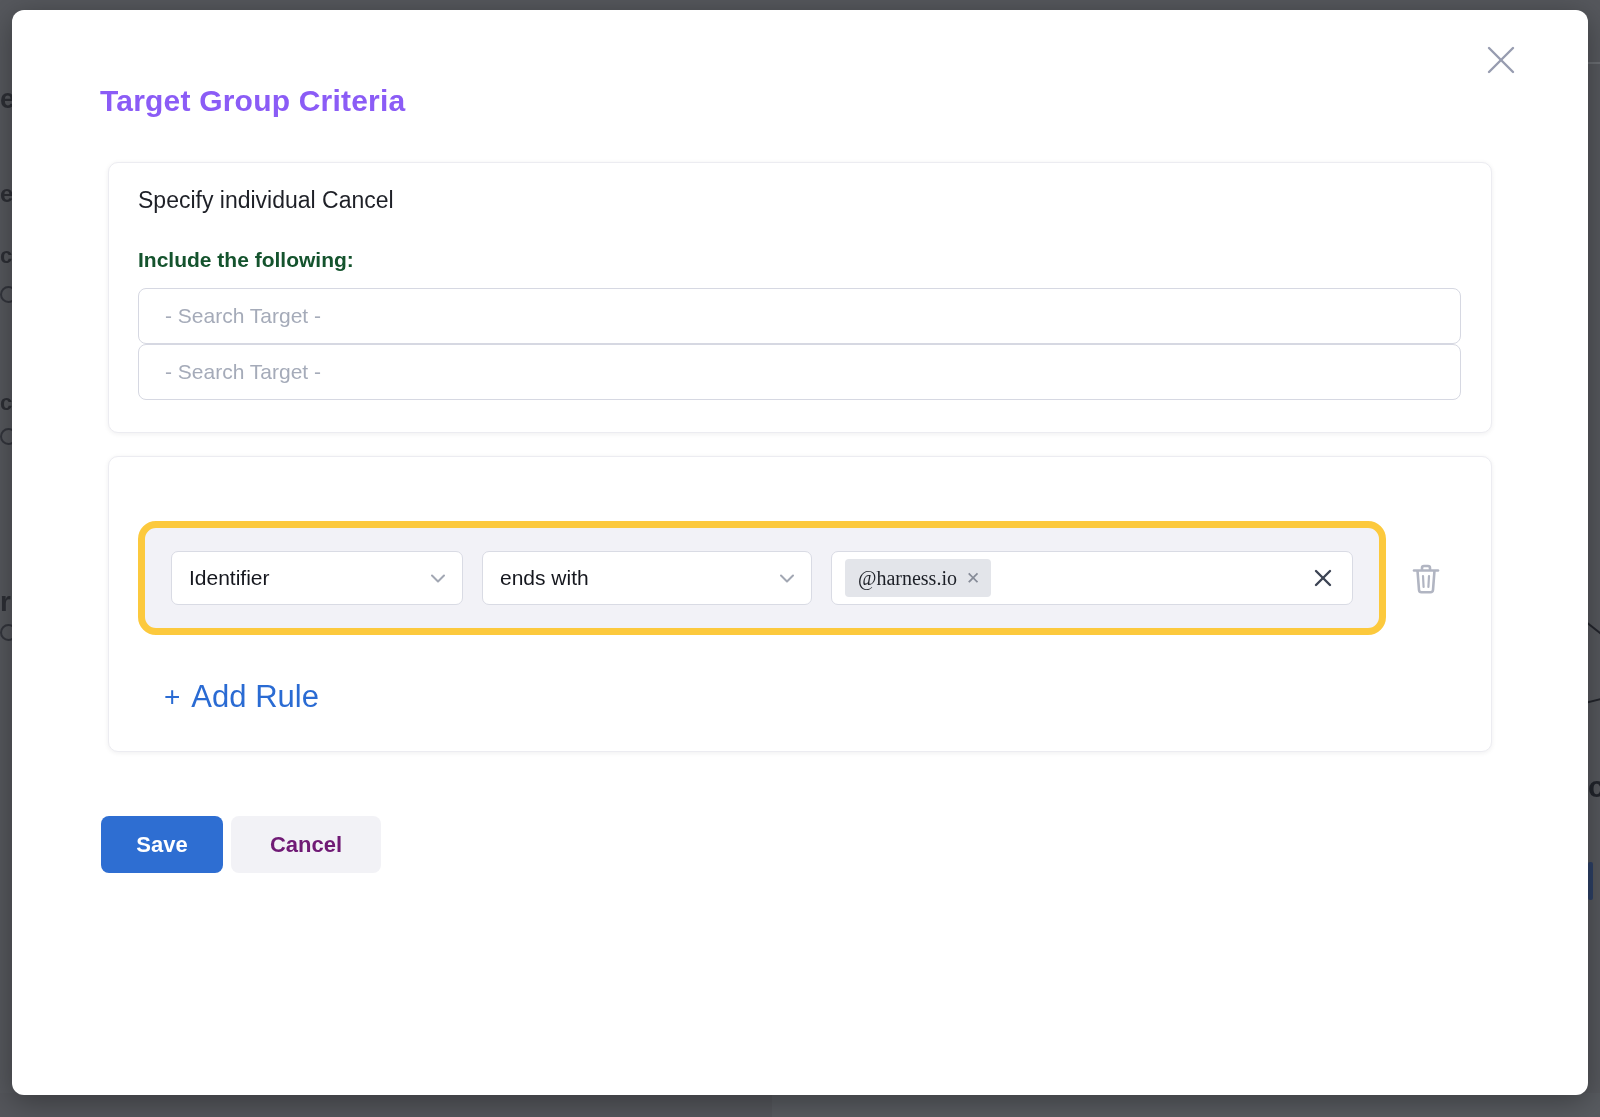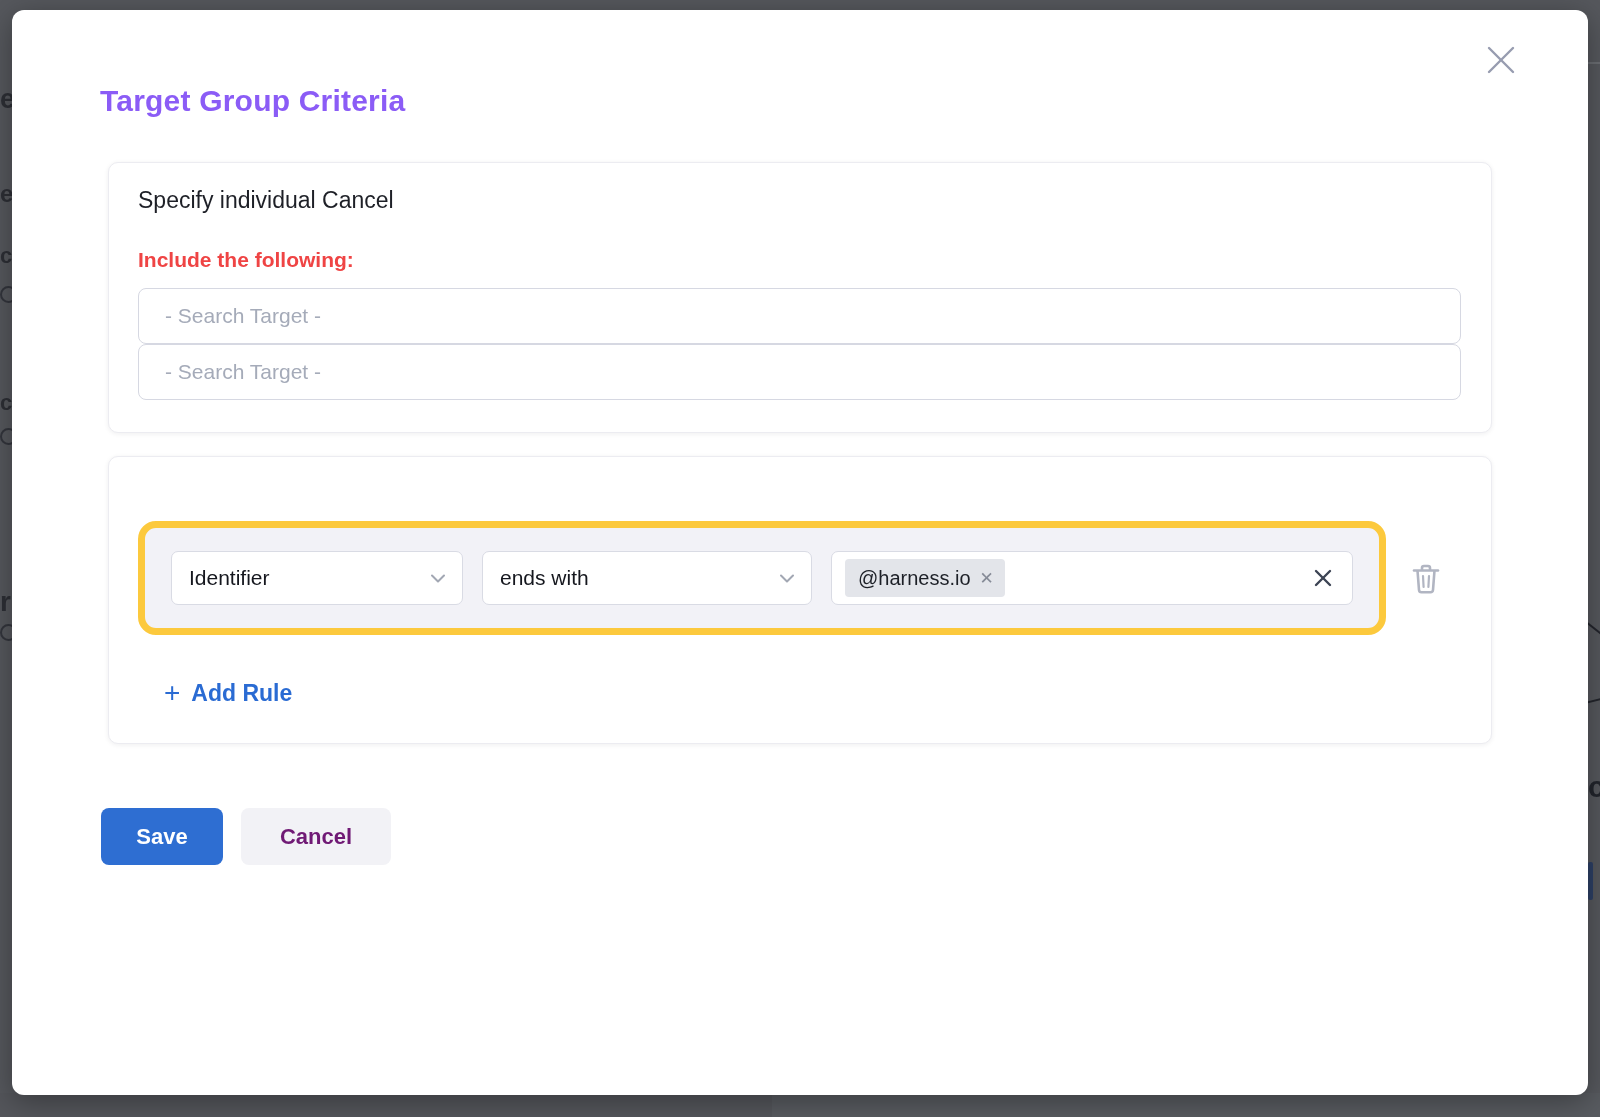--- a/index.html
+++ b/index.html
@@ -31,7 +31,7 @@
   .card-1{margin-top:44px;}
   .card-2{margin-top:23px;padding-bottom:36px;}
   .card h2{margin:0;font-size:23px;font-weight:500;color:#1e2027;}
-  .field-label{display:block;margin:34px 0 16px 0;font-size:21px;font-weight:700;color:#ef4444;}
+  .field-label{display:block;margin:34px 0 16px 0;font-size:21px;font-weight:700;color:#14532d;}
   .search-input{display:block;width:100%;box-sizing:border-box;height:56px;border:1px solid #d6d8e2;
         border-radius:8px;padding:0 20px 0 26px;font-size:21px;color:#1d2027;background:#fff;outline:none;
         font-family:"Liberation Sans","DejaVu Sans",sans-serif;}

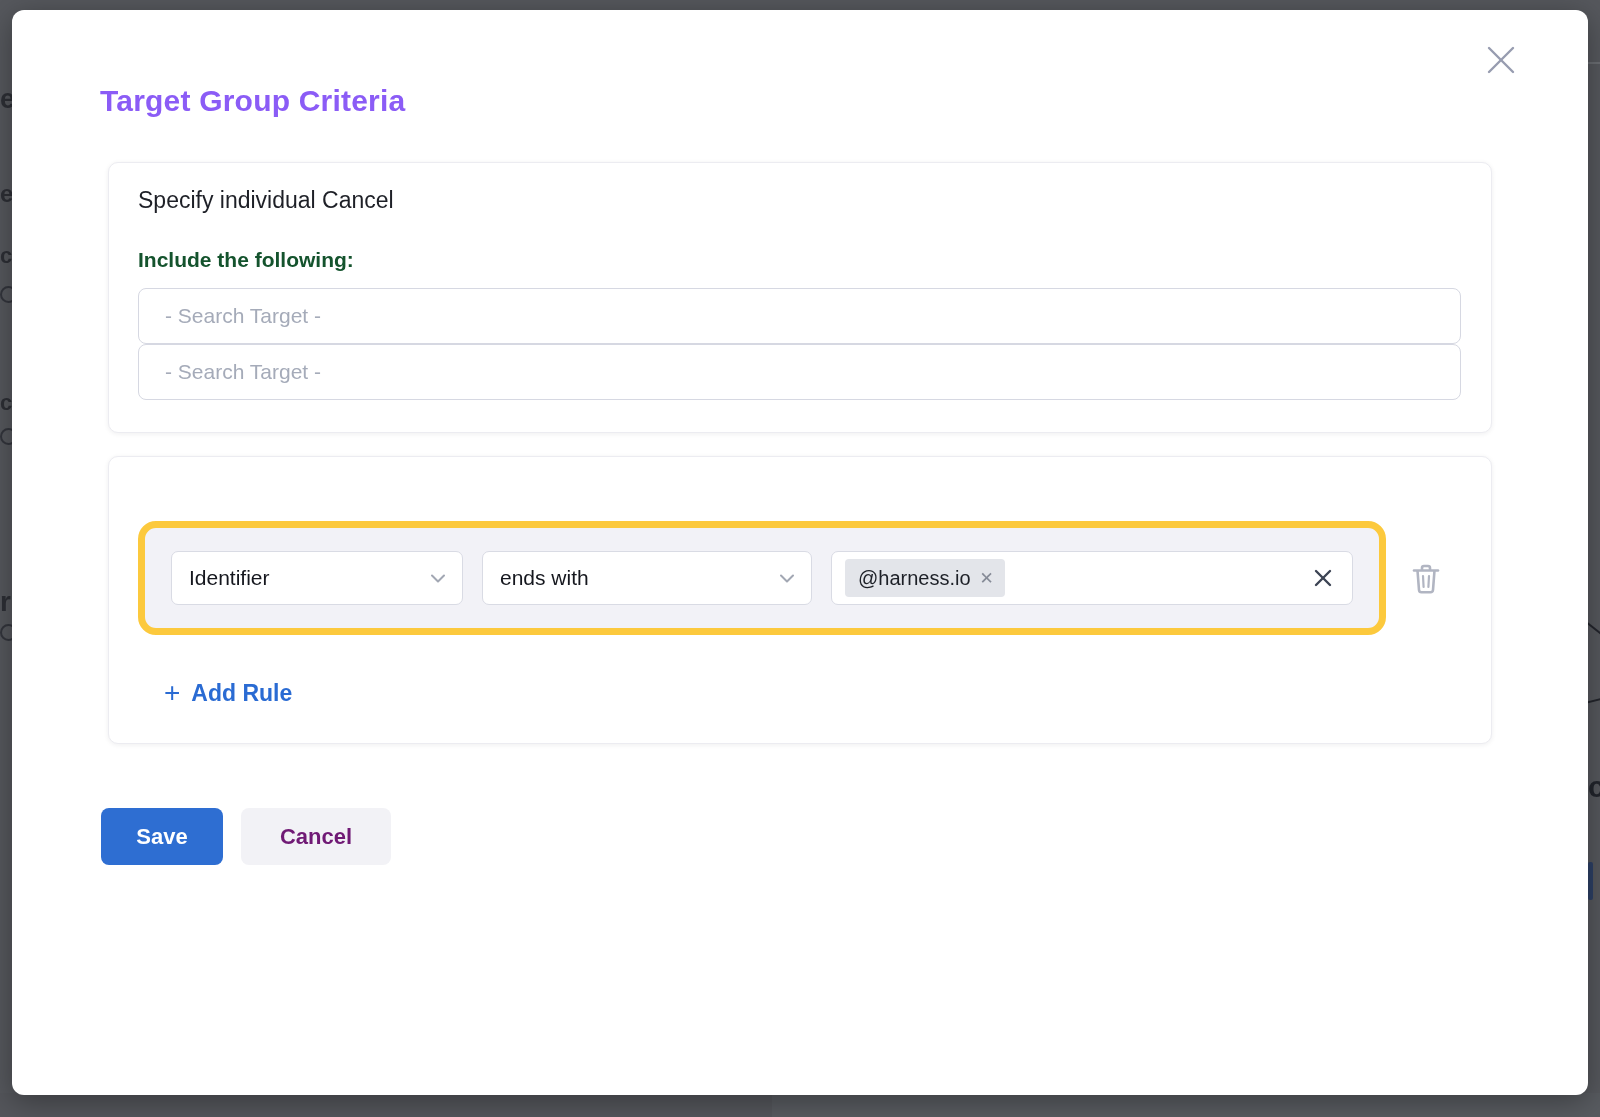--- a/index.html
+++ b/index.html
@@ -49,7 +49,7 @@
             border:1px solid #d9dbe4;border-radius:7px;padding:0 18px 0 13px;cursor:text;}
   .chip{display:inline-flex;align-items:center;gap:9px;height:38px;background:#e3e5ea;border-radius:4px;
             padding:0 11px 0 13px;}
-  .chip-text{font-size:20px;color:#1d2027;}
+  .chip-text{font-size:20px;color:#1d2027;font-family:Liberation Serif, serif;}
   .chip-x{font-size:17px;font-weight:700;color:#868b97;cursor:pointer;line-height:1;}
   .clear-x{margin-left:auto;display:flex;align-items:center;cursor:pointer;}
   .trash-btn{margin-left:25px;margin-right:20px;background:none;border:none;padding:0;cursor:pointer;

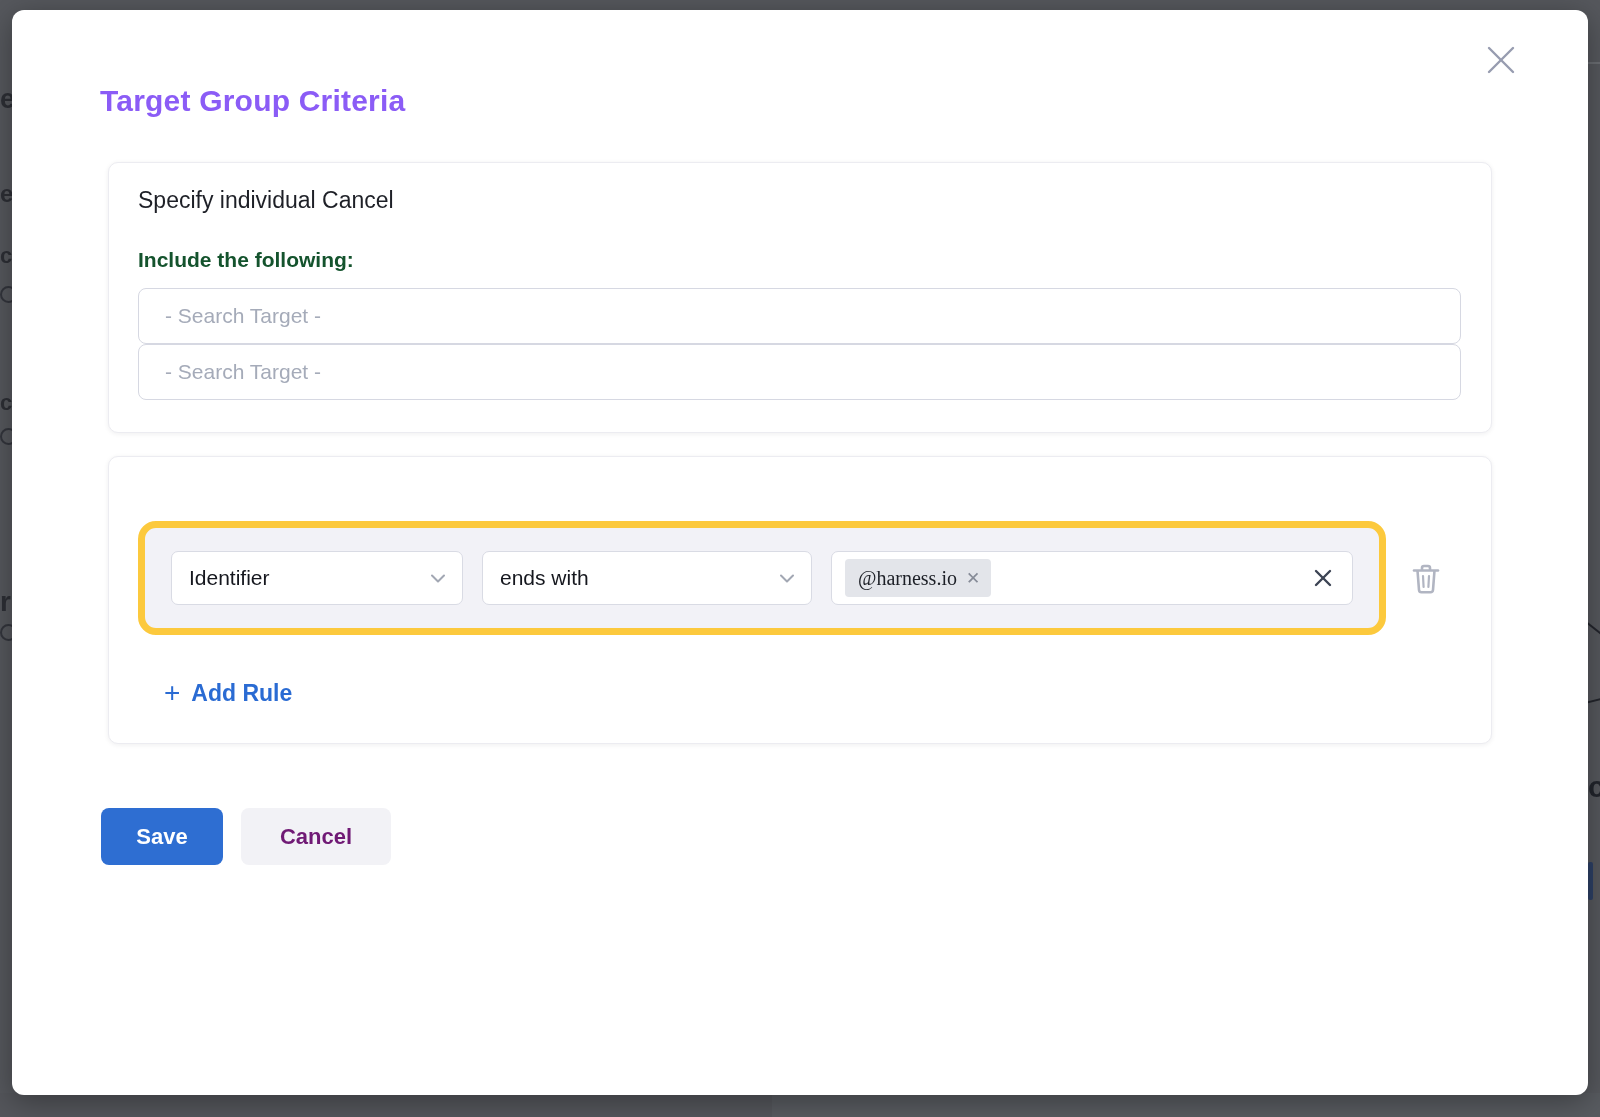--- a/index.html
+++ b/index.html
@@ -57,7 +57,7 @@
   .add-rule{display:inline-flex;align-items:center;gap:11px;margin:44px 0 0 26px;background:none;border:none;
             padding:0;cursor:pointer;color:#2a6bd3;font-family:inherit;}
   .add-rule .plus{font-size:28px;font-weight:400;line-height:1;}
-  .add-rule .add-label{font-size:23px;font-weight:700;}
+  .add-rule .add-label{font-size:31px;font-weight:400;}
 
   .footer{display:flex;gap:18px;margin:64px 0 0 89px;}
   .btn{height:57px;border:none;border-radius:8px;font-family:inherit;font-size:22px;font-weight:700;cursor:pointer;}

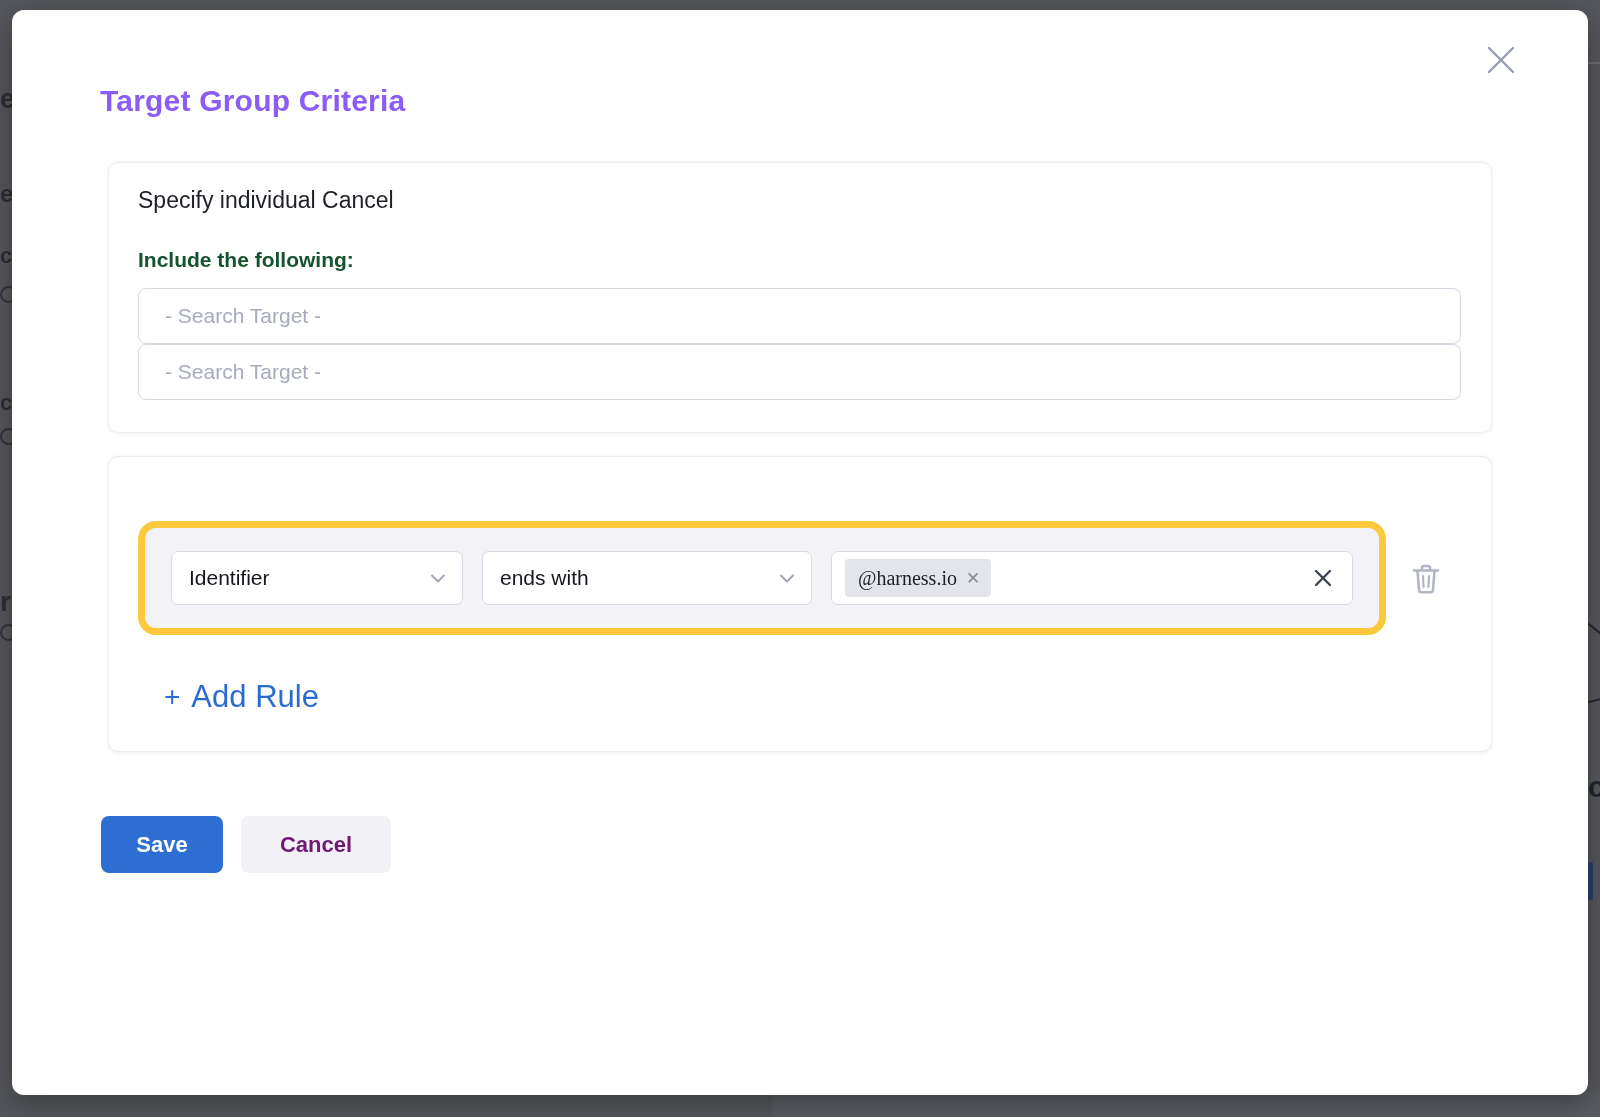--- a/index.html
+++ b/index.html
@@ -59,7 +59,7 @@
   .add-rule .plus{font-size:28px;font-weight:400;line-height:1;}
   .add-rule .add-label{font-size:31px;font-weight:400;}
 
-  .footer{display:flex;gap:18px;margin:64px 0 0 89px;}
+  .footer{display:flex;gap:8px;margin:64px 0 0 89px;}
   .btn{height:57px;border:none;border-radius:8px;font-family:inherit;font-size:22px;font-weight:700;cursor:pointer;}
   .btn-save{width:122px;background:#2e6ed2;color:#ffffff;}
   .btn-cancel{width:150px;background:#f2f2f6;color:#701a75;}

